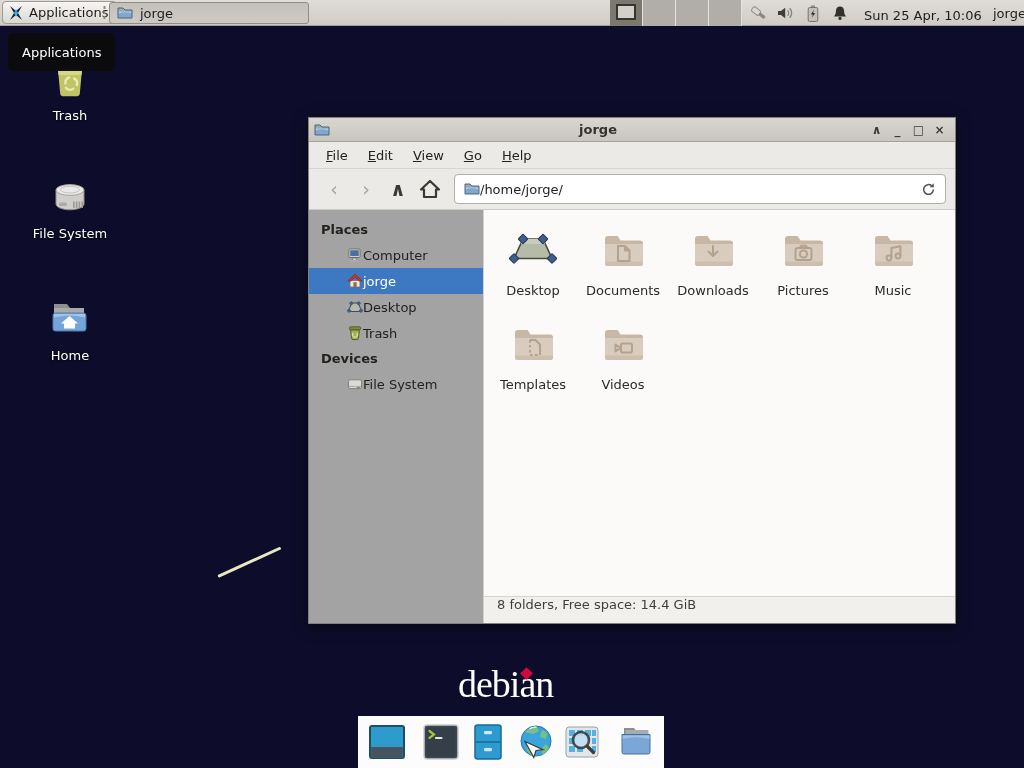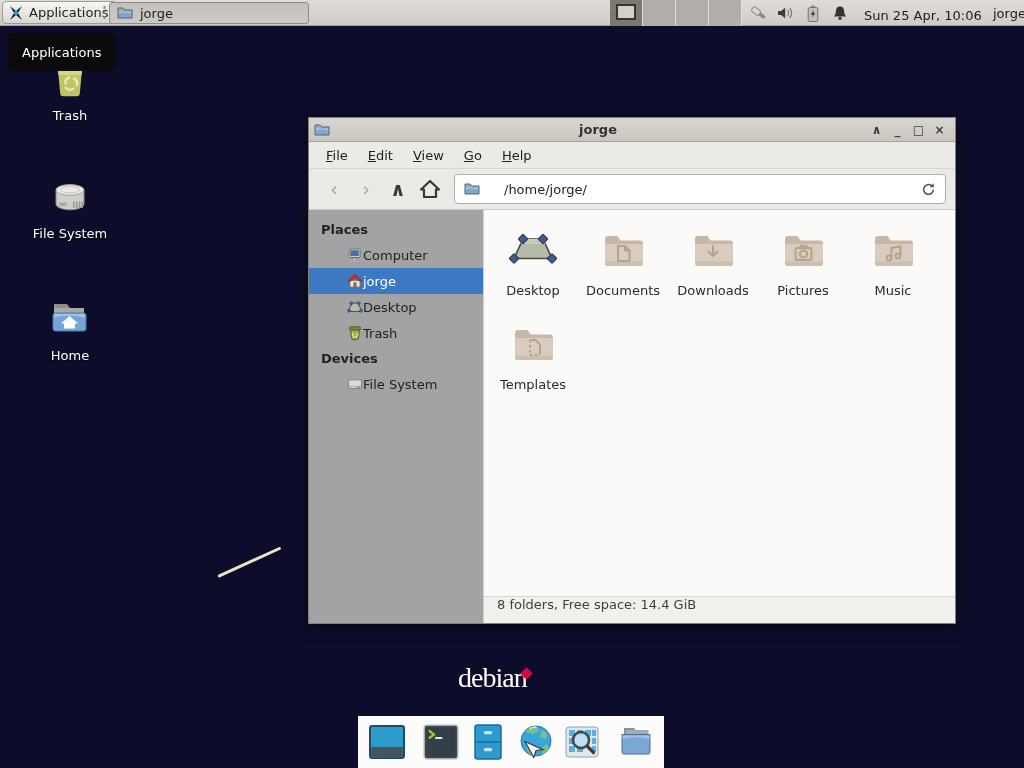--- a/index.html
+++ b/index.html
@@ -104,7 +104,7 @@
   .pathbar {
     flex:1; height:30px; margin-left:8px;
     background:#ffffff; border:1px solid #b2aea8; border-radius:4px;
-    display:flex; align-items:center; gap:24px; padding:0 9px;
+    display:flex; align-items:center; gap:0; padding:0 9px;
     color:#23221f;
   }
   .reload { margin-left:auto; display:flex; }

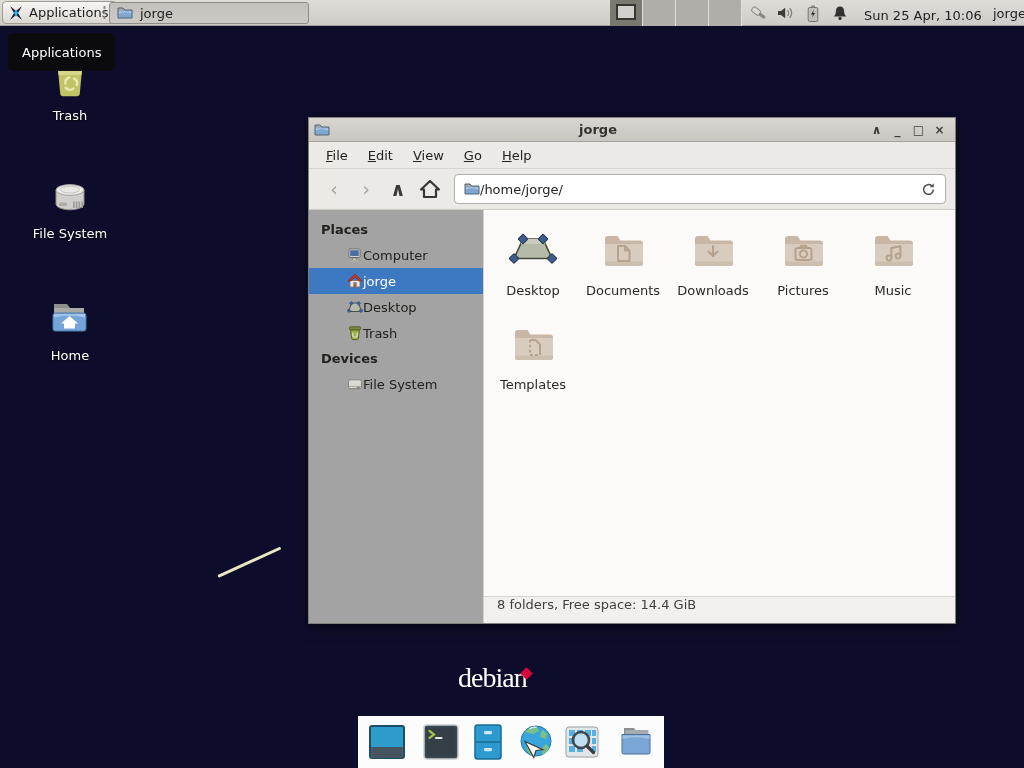--- a/index.html
+++ b/index.html
@@ -482,6 +482,20 @@
           <span class="flabel">Templates</span>
         </div>
 
+        <div class="fitem">
+          <span>
+            <svg width="48" height="48" viewBox="0 0 48 48">
+              <path d="M6 13a3 3 0 013-3h9.5l3 4.5H41a3 3 0 013 3V37a3 3 0 01-3 3H9a3 3 0 01-3-3z" fill="#c7b7a4"></path>
+              <path d="M6 18h38v19a3 3 0 01-3 3H9a3 3 0 01-3-3z" fill="#d8ccbf"></path>
+              <path d="M6 35.5h38V37a3 3 0 01-3 3H9a3 3 0 01-3-3z" fill="#ccbfae"></path>
+              <g stroke="#b5a28c" stroke-width="2" fill="none" stroke-linejoin="round">
+                <path d="M16.5 24.5l5 3.5-5 3.5z"></path>
+                <rect x="22" y="23.5" width="11" height="9" rx="1.8"></rect>
+              </g>
+            </svg>
+          </span>
+          <span class="flabel">Videos</span>
+        </div>
 
       </div>
 

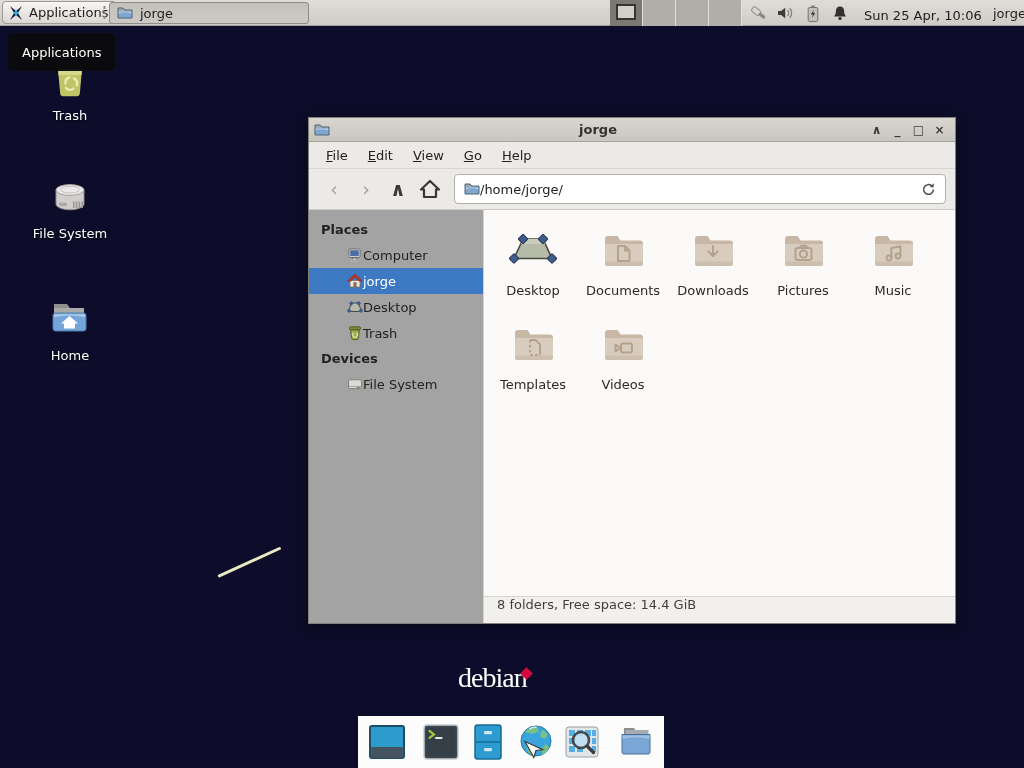--- a/index.html
+++ b/index.html
@@ -125,7 +125,7 @@
   
   .debian {
     position:absolute; left:458px; top:662px; color:#ffffff;
-    font-family:"Liberation Serif", serif; font-size:28px; letter-spacing:-1px;
+    font-family:"Liberation Serif", serif; font-size:38px; letter-spacing:-1px;
   }
   .diamond {
     position:absolute; left:64px; top:7px; width:9px; height:9px;

